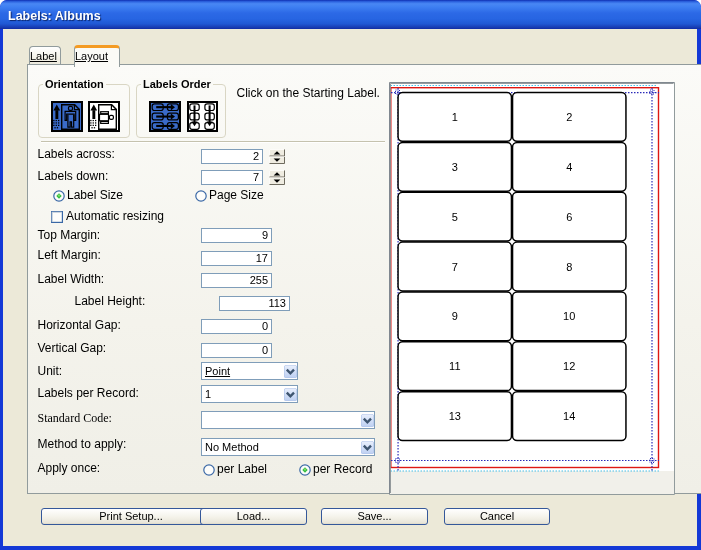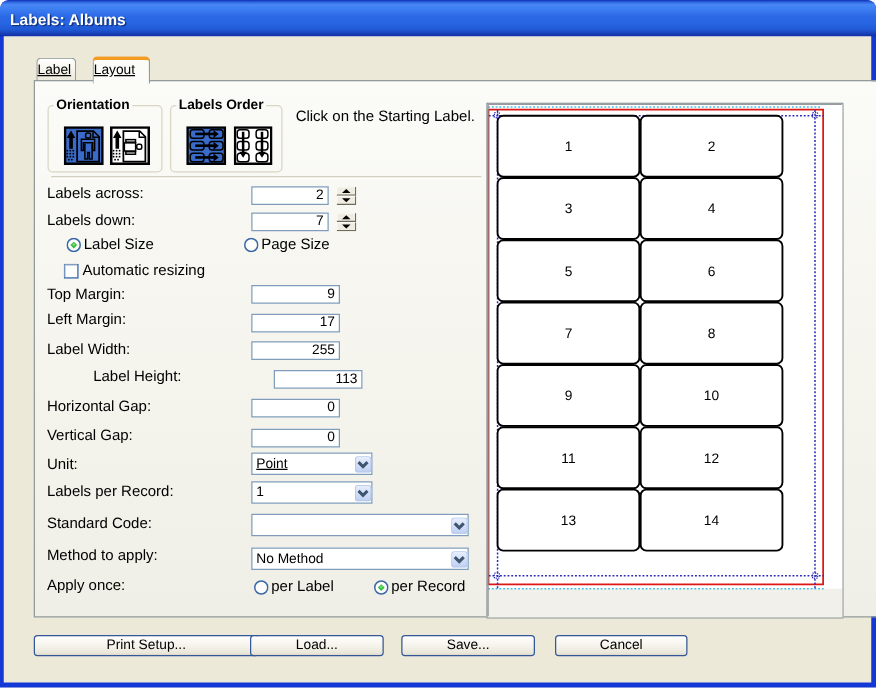--- a/index.html
+++ b/index.html
@@ -172,7 +172,7 @@
       <div class="lbl" style="left:9.5px; top:277px;">Vertical Gap:</div>
       <div class="lbl" style="left:9.5px; top:300px;">Unit:</div>
       <div class="lbl" style="left:9.5px; top:322px;">Labels per Record:</div>
-      <div class="lbl" style="left:9.5px; top:347px;">Standard Code:</div>
+      <div class="lbl" style="left:9.5px; top:347px;font-family:Liberation Serif, serif;">Standard Code:</div>
       <div class="lbl" style="left:9.5px; top:373px;">Method to apply:</div>
       <div class="lbl" style="left:9.5px; top:397px;">Apply once:</div>
 

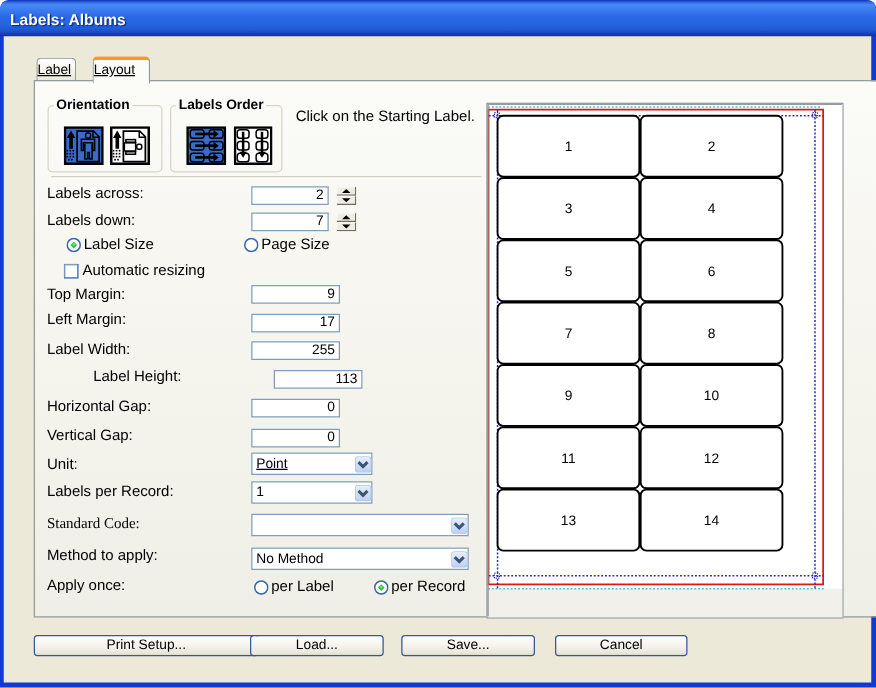--- a/index.html
+++ b/index.html
@@ -320,7 +320,7 @@
         </svg>
       </div>
     </div>
-    <div class="btn" style="left:24px;  width:180px;">Print Setup...</div>
+    <div class="btn" style="left:38px;  width:180px;">Print Setup...</div>
     <div class="btn" style="left:197px; width:107px;">Load...</div>
     <div class="btn" style="left:318px; width:107px;">Save...</div>
     <div class="btn" style="left:441px; width:106px;">Cancel</div>

